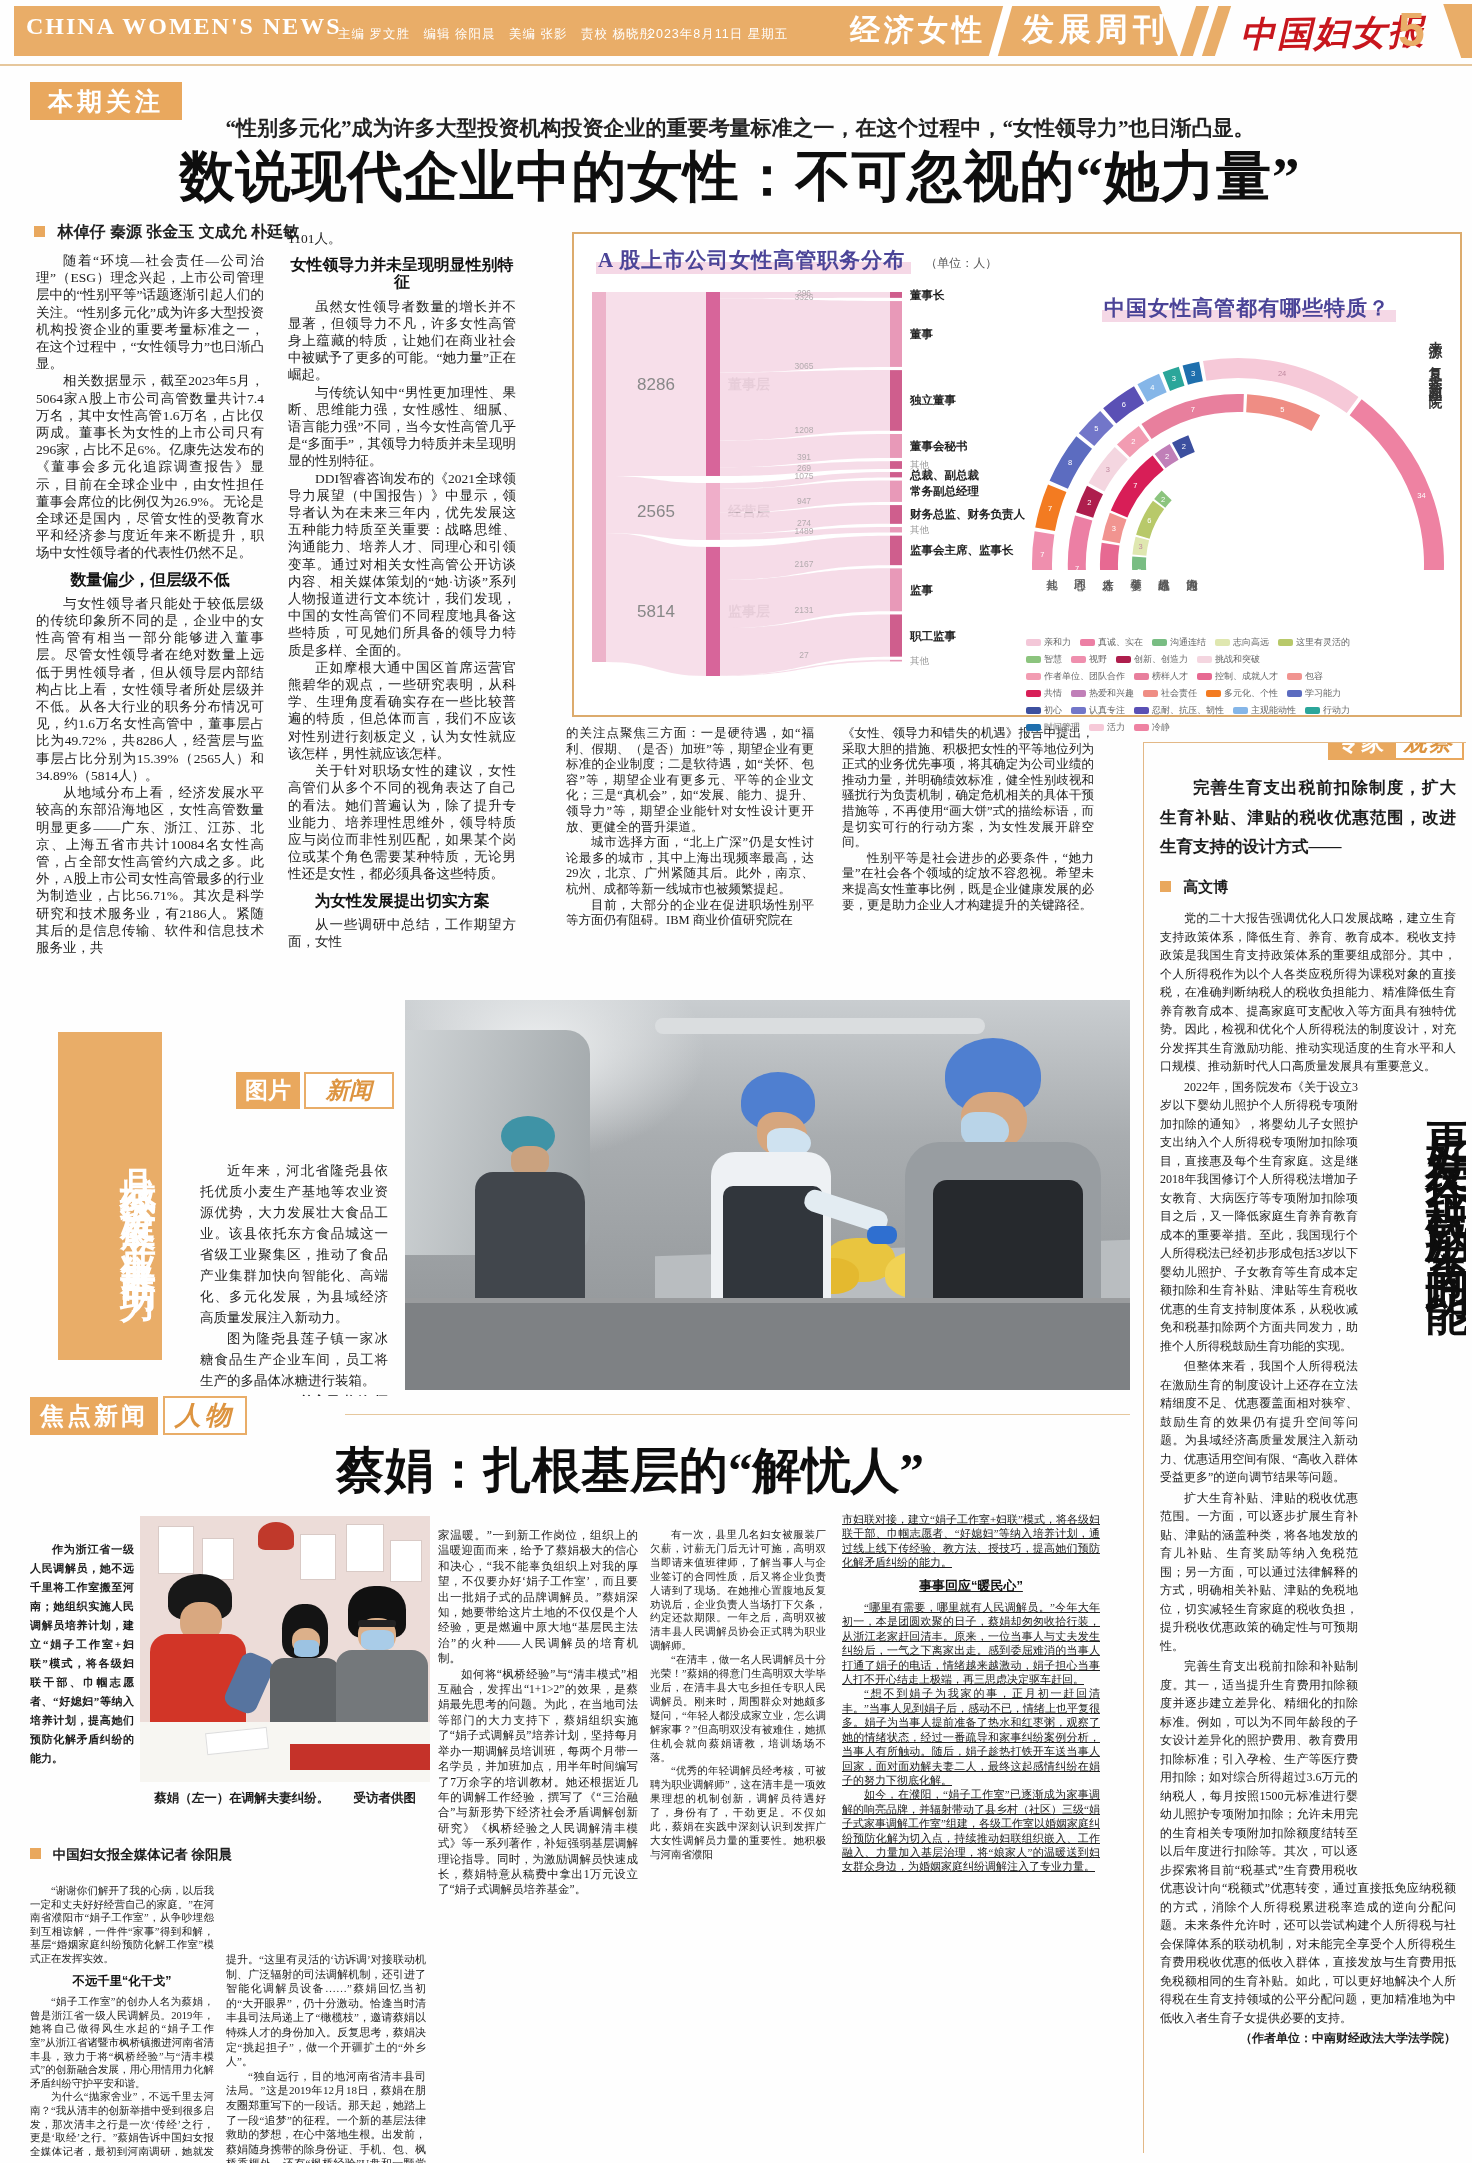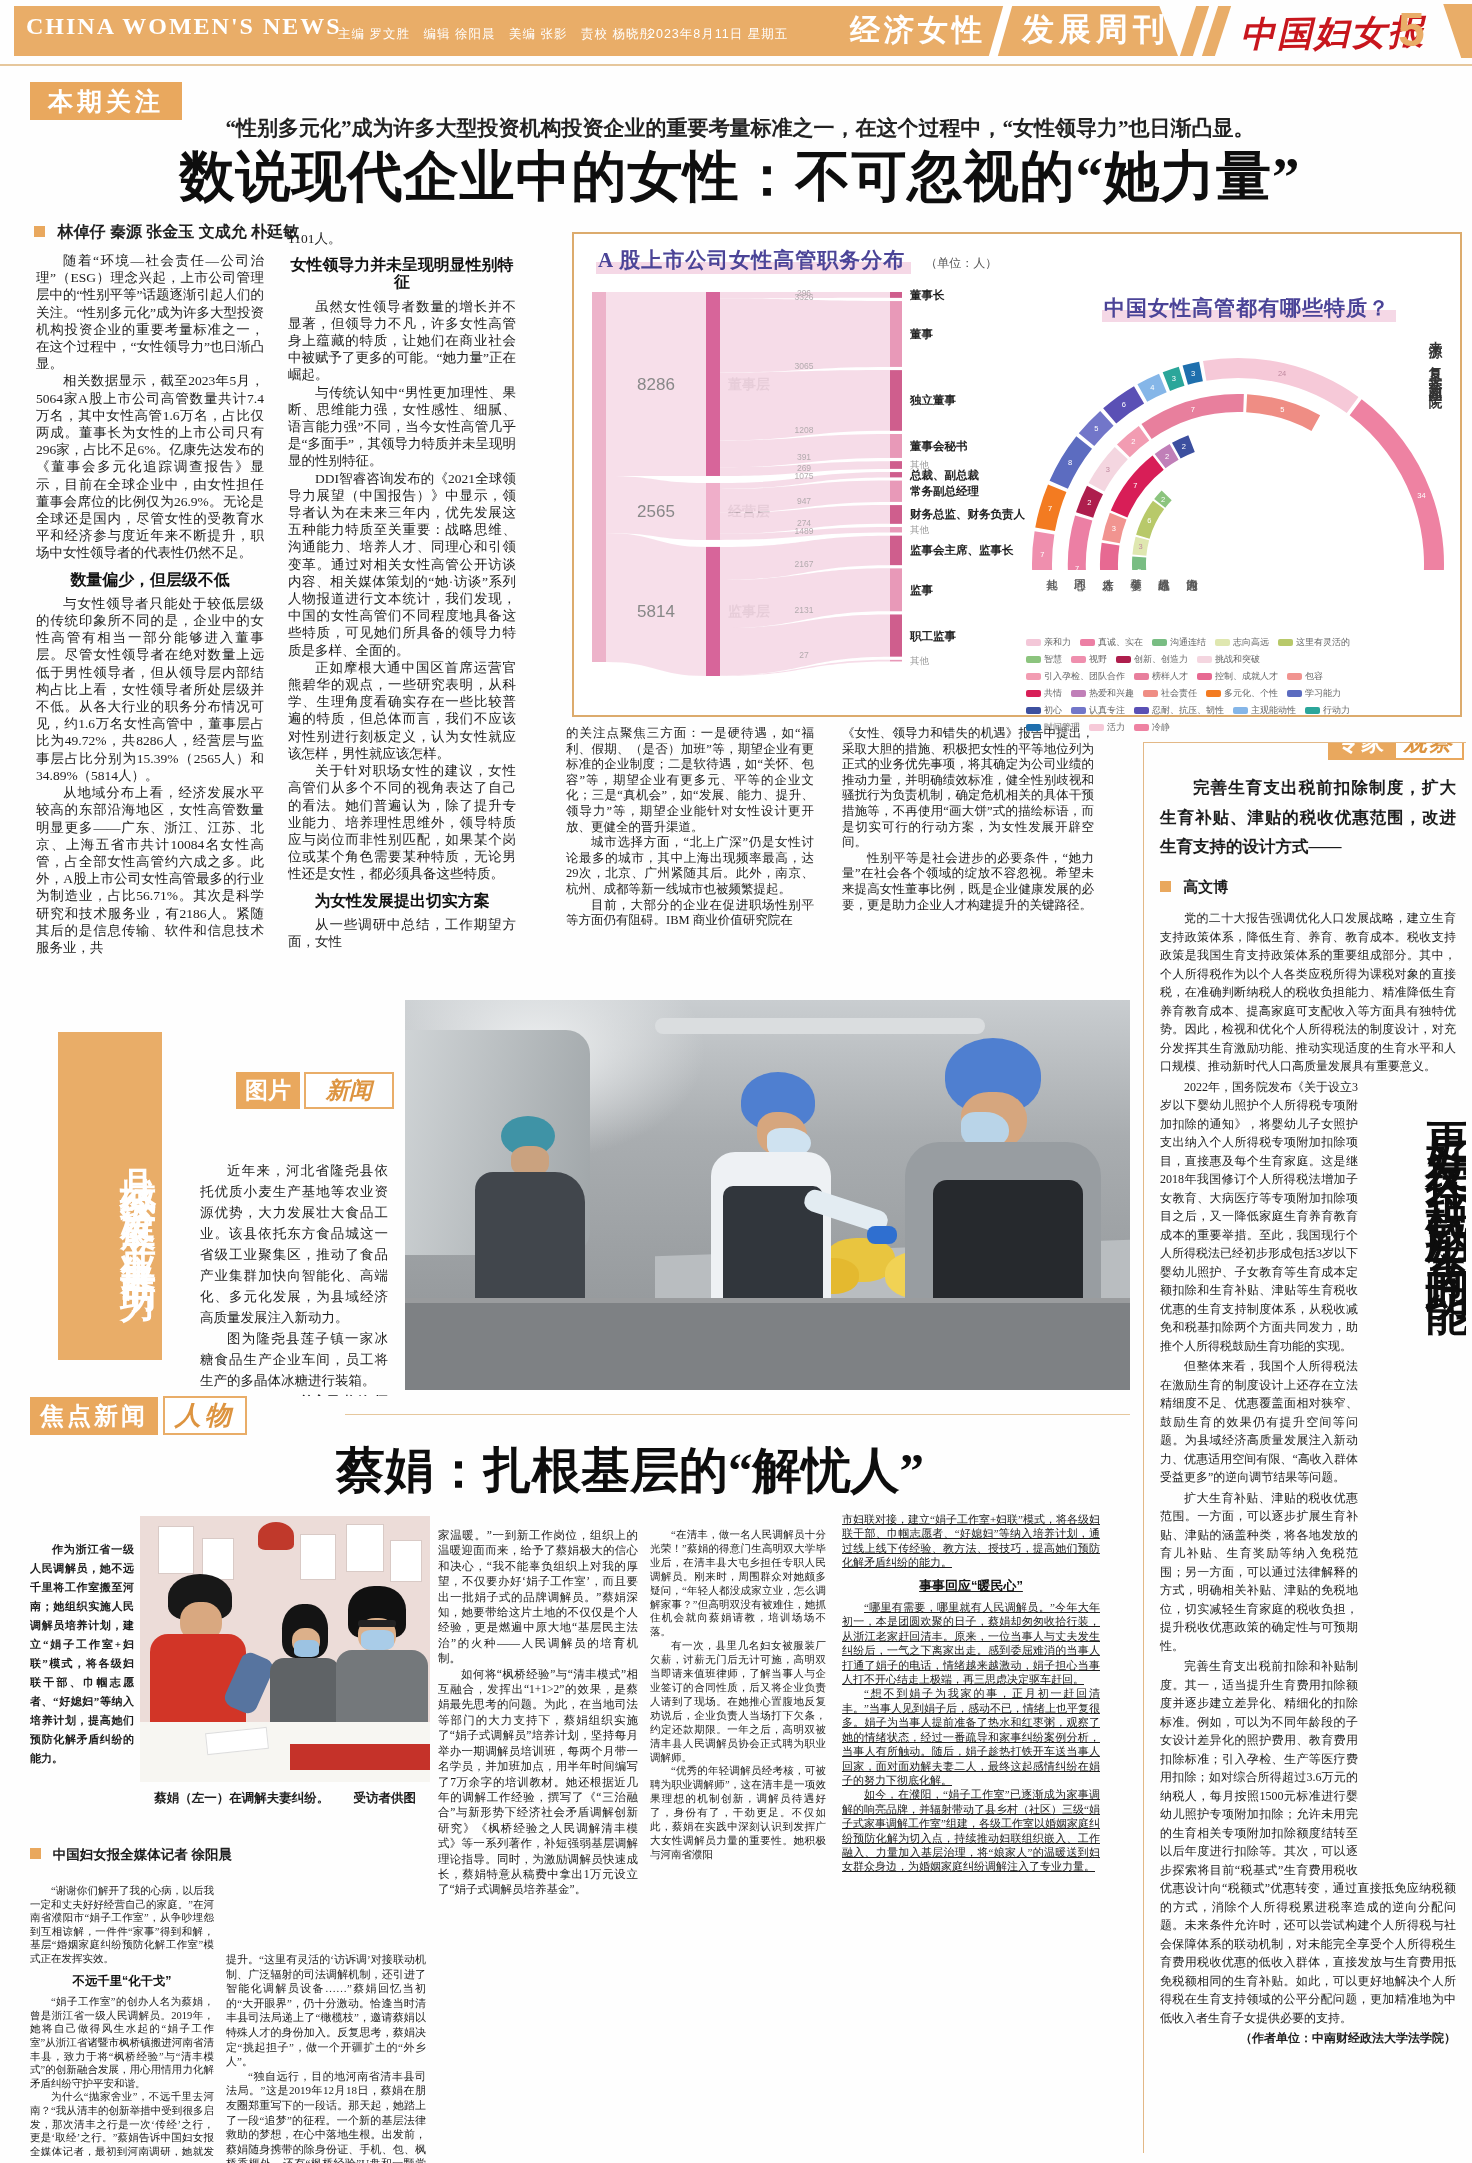--- a/index.html
+++ b/index.html
@@ -354,7 +354,7 @@
         </span>
         <span class="li">
           <span class="sw" style="background: rgb(242, 156, 178);"></span>
-          <span>引入孕检、团队合作</span>
+          <span>作者单位、团队合作</span>
         </span>
         <span class="li">
           <span class="sw" style="background: rgb(232, 127, 157);"></span>

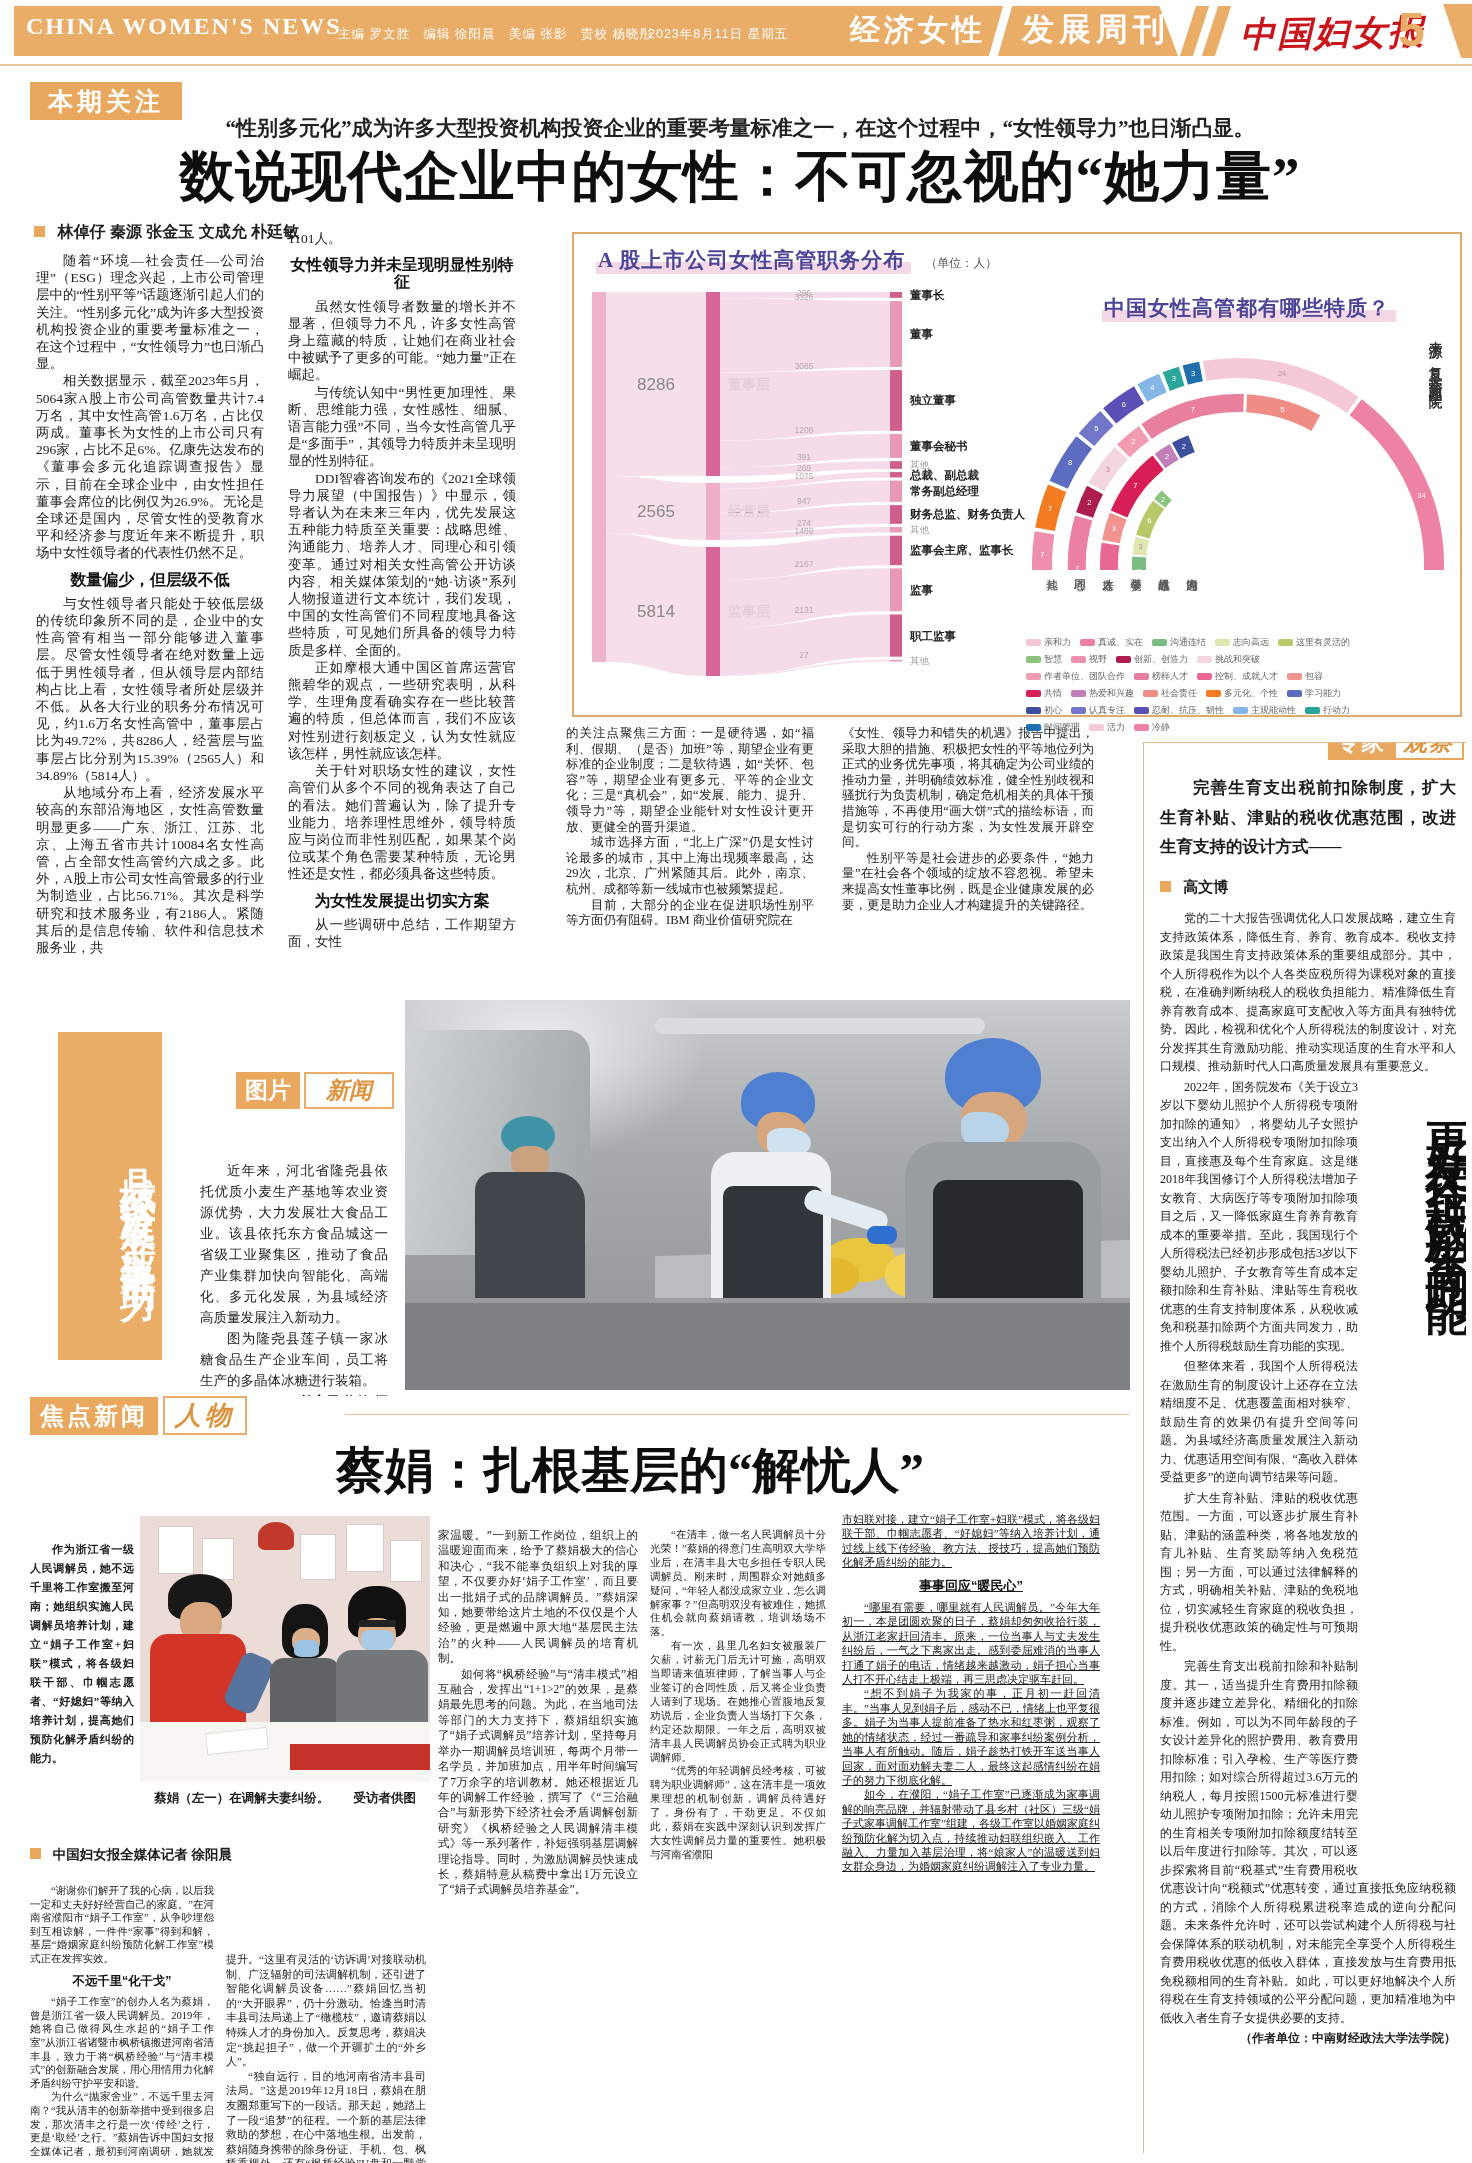--- a/index.html
+++ b/index.html
@@ -548,8 +548,8 @@
       <p>如何将“枫桥经验”与“清丰模式”相互融合，发挥出“1+1&gt;2”的效果，是蔡娟最先思考的问题。为此，在当地司法等部门的大力支持下，蔡娟组织实施了“娟子式调解员”培养计划，坚持每月举办一期调解员培训班，每两个月带一名学员，并加班加点，用半年时间编写了7万余字的培训教材。她还根据近几年的调解工作经验，撰写了《“三治融合”与新形势下经济社会矛盾调解创新研究》《枫桥经验之人民调解清丰模式》等一系列著作，补短强弱基层调解理论指导。同时，为激励调解员快速成长，蔡娟特意从稿费中拿出1万元设立了“娟子式调解员培养基金”。</p>
     </div>
   <div class="colbox" id="cj-c4">
+      <p>有一次，县里几名妇女被服装厂欠薪，讨薪无门后无计可施，高明双当即请来值班律师，了解当事人与企业签订的合同性质，后又将企业负责人请到了现场。在她推心置腹地反复劝说后，企业负责人当场打下欠条，约定还款期限。一年之后，高明双被清丰县人民调解员协会正式聘为职业调解师。</p>
       <p>“在清丰，做一名人民调解员十分光荣！”蔡娟的得意门生高明双大学毕业后，在清丰县大屯乡担任专职人民调解员。刚来时，周围群众对她颇多疑问，“年轻人都没成家立业，怎么调解家事？”但高明双没有被难住，她抓住机会就向蔡娟请教，培训场场不落。</p>
-      <p>有一次，县里几名妇女被服装厂欠薪，讨薪无门后无计可施，高明双当即请来值班律师，了解当事人与企业签订的合同性质，后又将企业负责人请到了现场。在她推心置腹地反复劝说后，企业负责人当场打下欠条，约定还款期限。一年之后，高明双被清丰县人民调解员协会正式聘为职业调解师。</p>
       <p>“优秀的年轻调解员经考核，可被聘为职业调解师”，这在清丰是一项效果理想的机制创新，调解员待遇好了，身份有了，干劲更足。不仅如此，蔡娟在实践中深刻认识到发挥广大女性调解员力量的重要性。她积极与河南省濮阳</p>
     </div>
   <div class="colbox" id="cj-c5">

